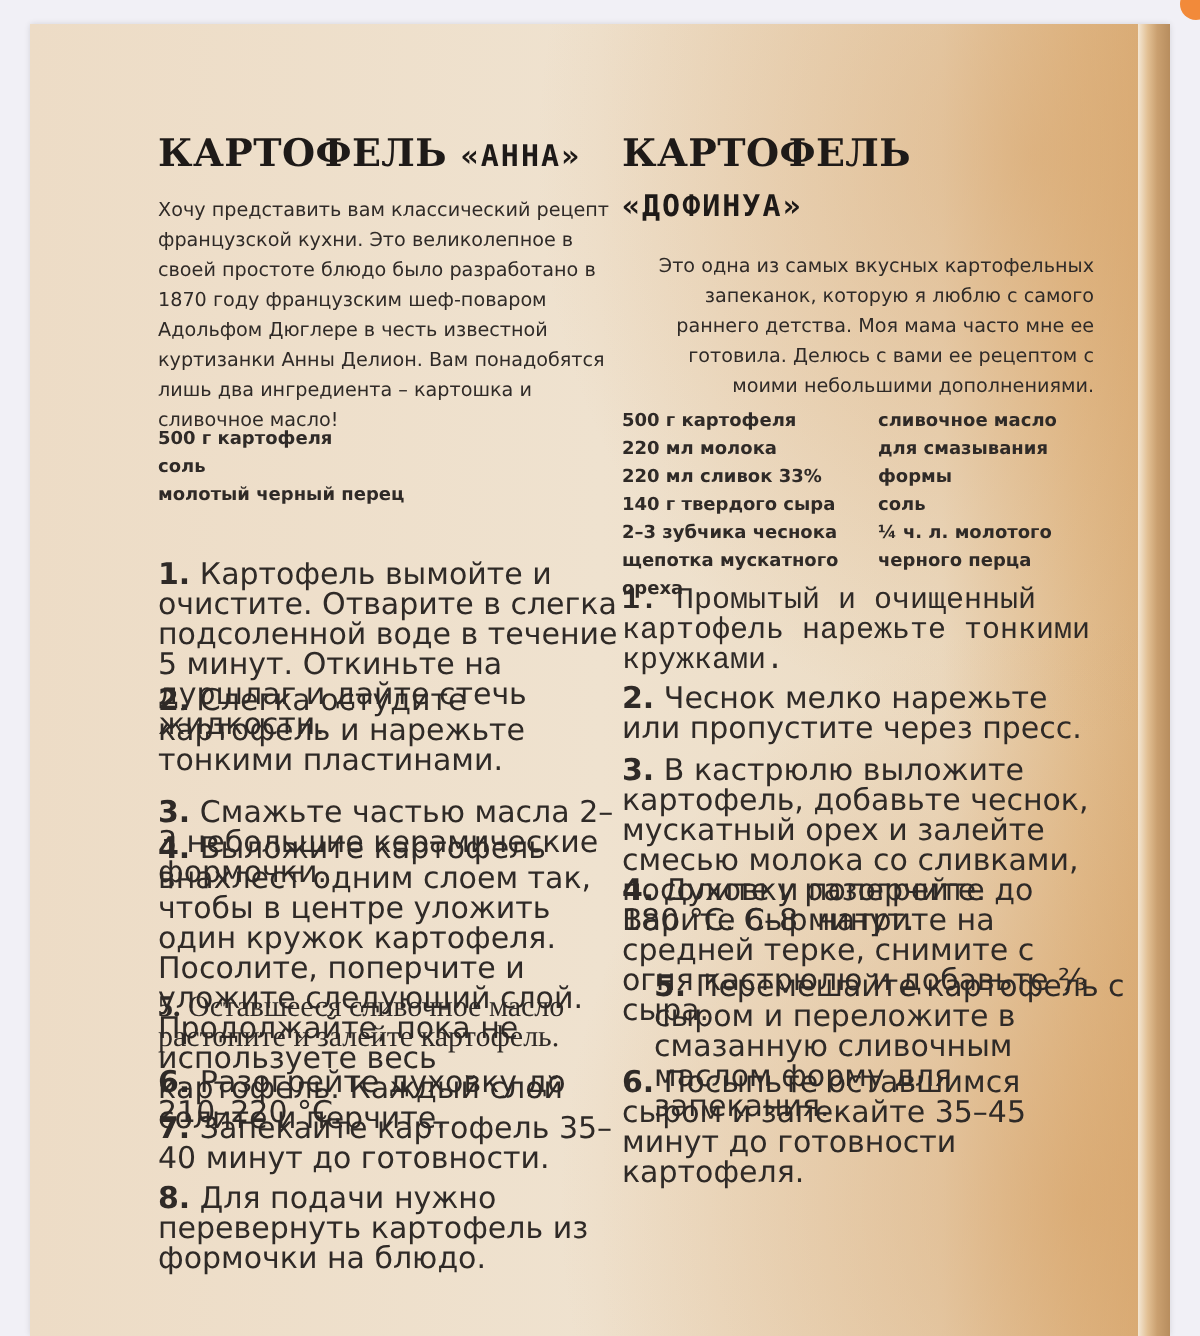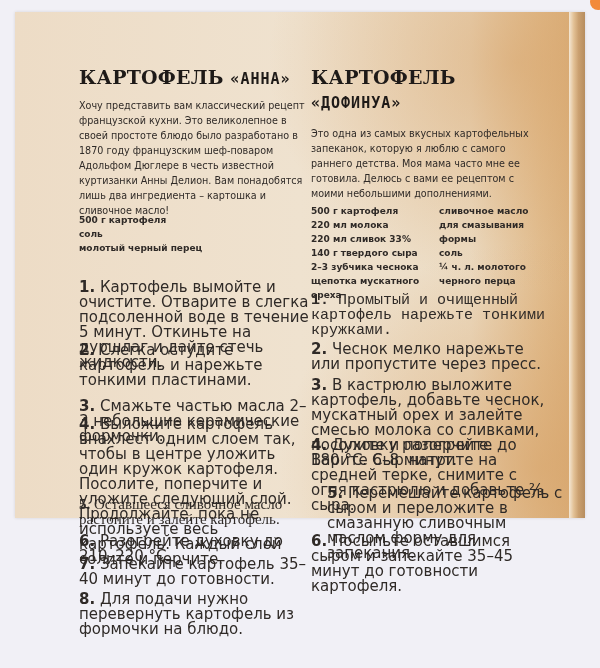--- a/index.html
+++ b/index.html
@@ -14,7 +14,7 @@
     border-radius: 50%; background: #f28a3a;
   }
   .page {
-    position: absolute; left: 15px; top: 12px; width: 570px; height: 506px;
+    position: absolute; left: 15px; top: 12px; width: 570px; height: 656px;
     background:
       radial-gradient(ellipse at 88% 10%, rgba(214,160,100,0.55) 0%, rgba(214,160,100,0) 35%),
       radial-gradient(ellipse at 92% 90%, rgba(214,160,100,0.6) 0%, rgba(214,160,100,0) 35%),

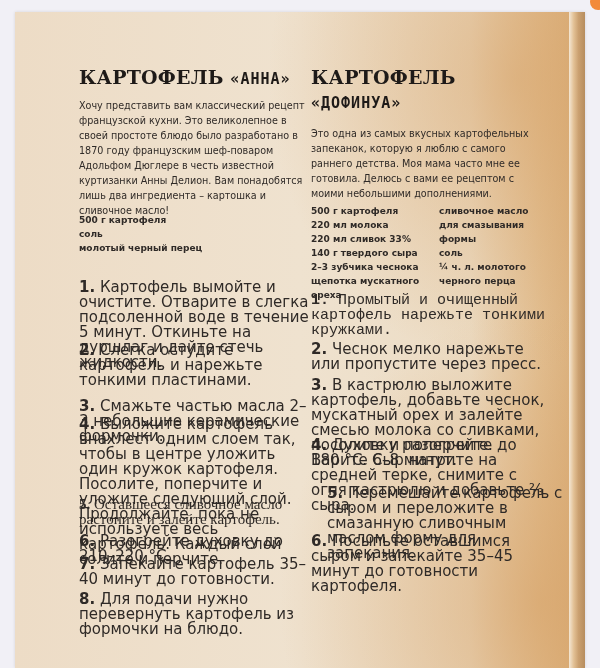--- a/index.html
+++ b/index.html
@@ -82,7 +82,7 @@
       <div>КАРТОФЕЛЬ</div>
       <div class="sub" style="margin-top:4px;">«ДОФИНУА»</div>
     </h1>
-    <p class="intro" style="position:absolute; top:114px; width:236px;">Это одна из самых вкусных картофельных запеканок, которую я люблю с самого раннего детства. Моя мама часто мне ее готовила. Делюсь с вами ее рецептом с моими небольшими дополнениями.</p>
+    <p class="intro" style="position:absolute; top:114px; width:236px;text-align:right;">Это одна из самых вкусных картофельных запеканок, которую я люблю с самого раннего детства. Моя мама часто мне ее готовила. Делюсь с вами ее рецептом с моими небольшими дополнениями.</p>
     <div class="ing-grid" style="position:absolute; top:186px;">
       <div class="c1">
         <div>500 г картофеля</div>

